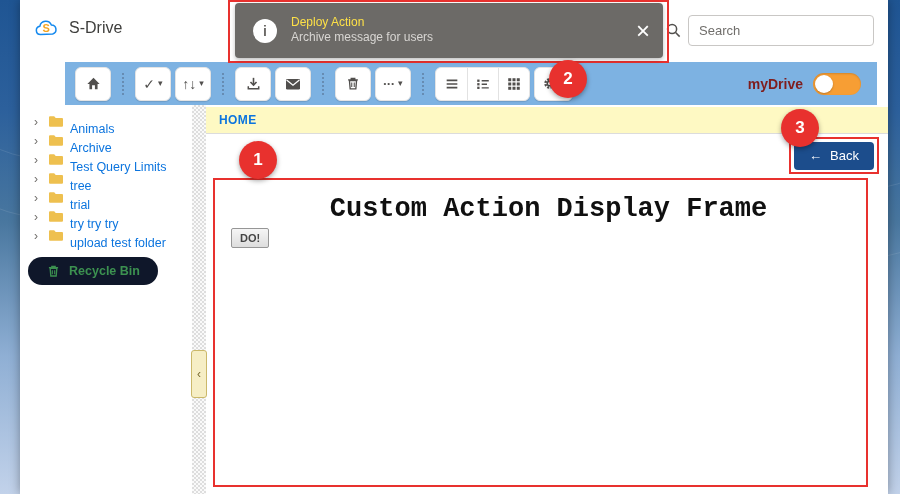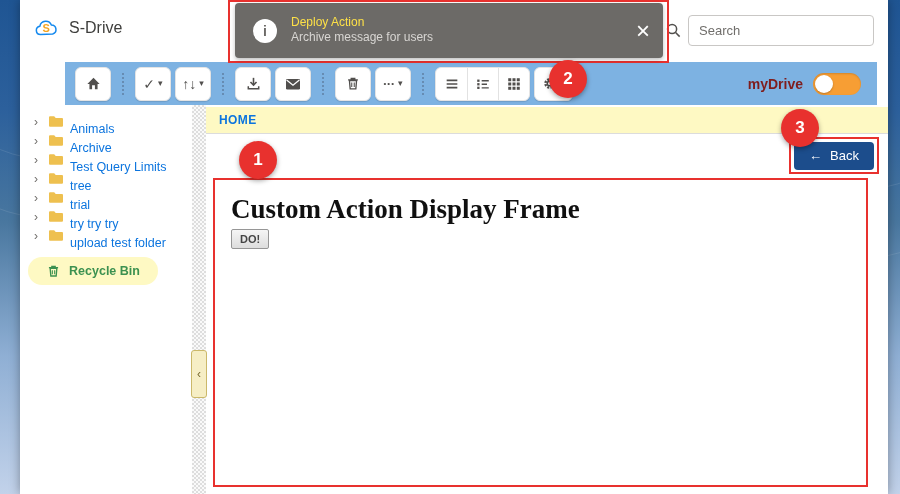--- a/index.html
+++ b/index.html
@@ -73,7 +73,7 @@
     font-family:"Liberation Sans", sans-serif; }
   .red-frame { position:absolute; left:7px; top:73px; width:655px; height:309px;
     border:2px solid #e8312e; background:#fff; padding:14px 0 0 16px; }
-  .frame-title { font-family:Liberation Serif, serif; font-weight:700; font-size:27px; color:#101010; }
+  .frame-title { font-family:Liberation Mono, monospace; font-weight:700; font-size:27px; color:#101010;text-align:center; }
   .do-btn { margin-top:4px; font-size:11px; font-weight:700; color:#444;
     background:linear-gradient(#f5f5f5,#ddd); border:1px solid #969696; border-radius:2px;
     padding:3px 8px; cursor:pointer; font-family:"Liberation Sans", sans-serif; }

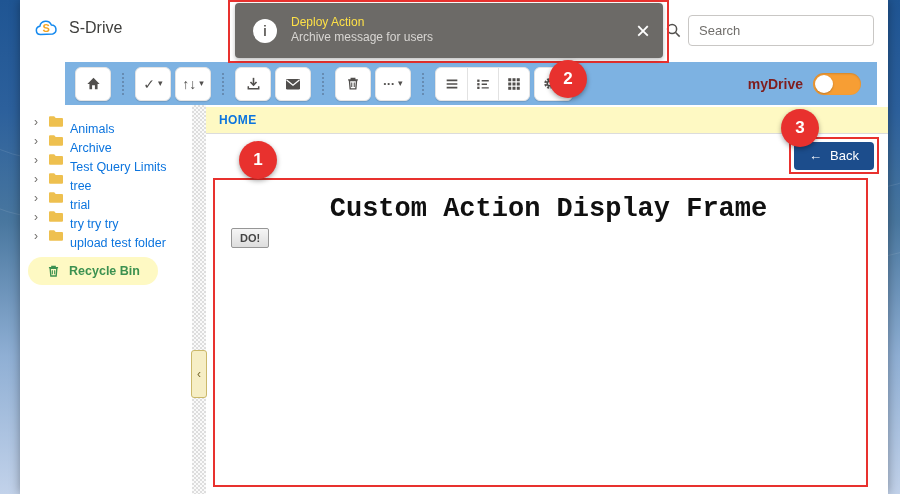--- a/index.html
+++ b/index.html
@@ -50,7 +50,7 @@
   .tree-item { display:flex; align-items:center; gap:6px; height:19px; padding-left:14px; cursor:pointer; }
   .tree-chevron { color:#706e6b; font-size:12px; width:8px; line-height:1; }
   .tree-label { color:#0b74de; font-size:12.5px; white-space:nowrap;margin-top:15px; }
-  .recycle-pill { margin:12px 0 0 8px; width:130px; height:28px; border-radius:14px; background:#fef9c3;
+  .recycle-pill { margin:12px 0 0 8px; width:130px; height:28px; border-radius:14px; background:#0f172a;
     display:flex; align-items:center; justify-content:center; gap:8px; cursor:pointer; }
   .recycle-label { color:#3c9150; font-size:12.5px; font-weight:700; }
 

